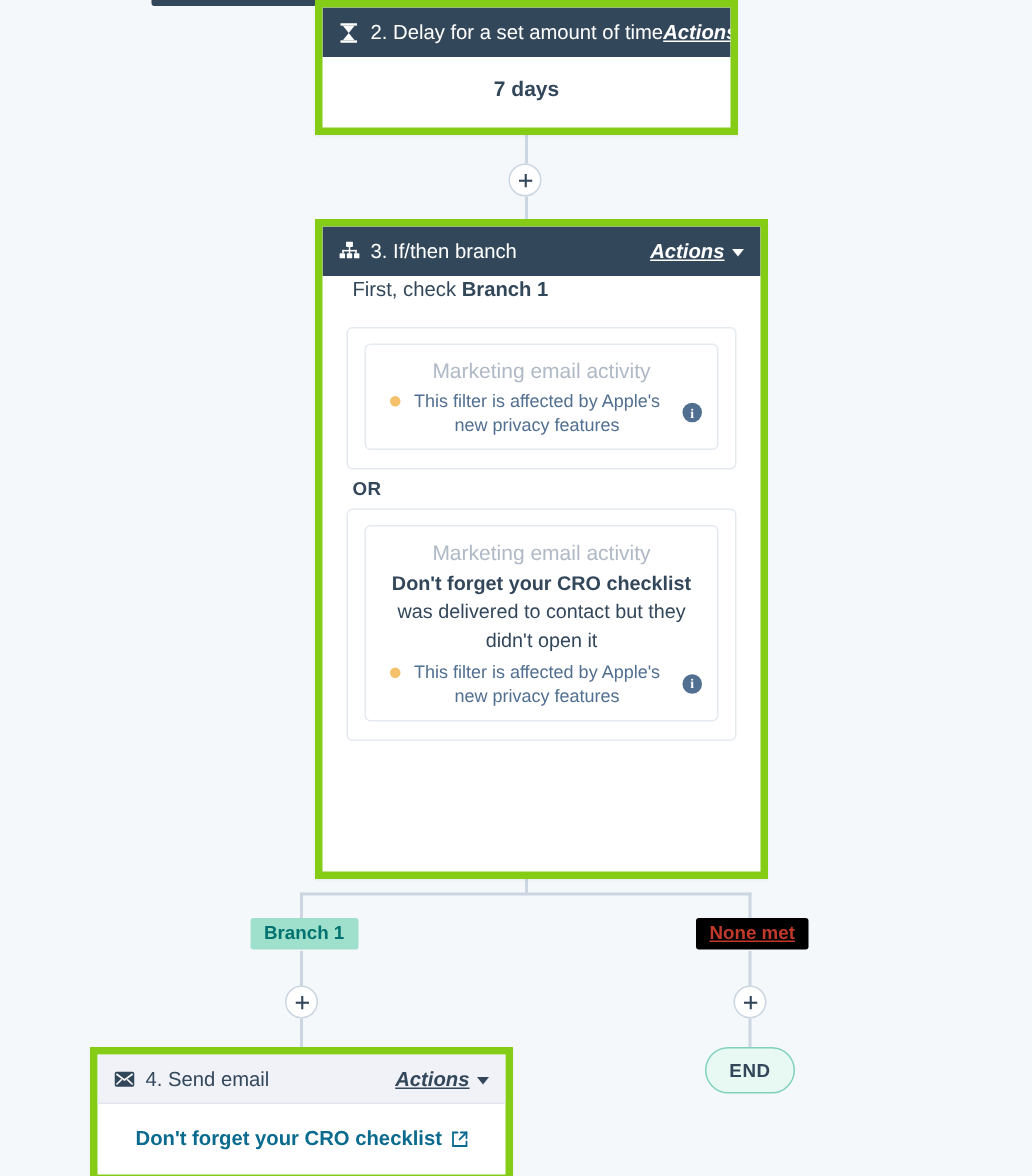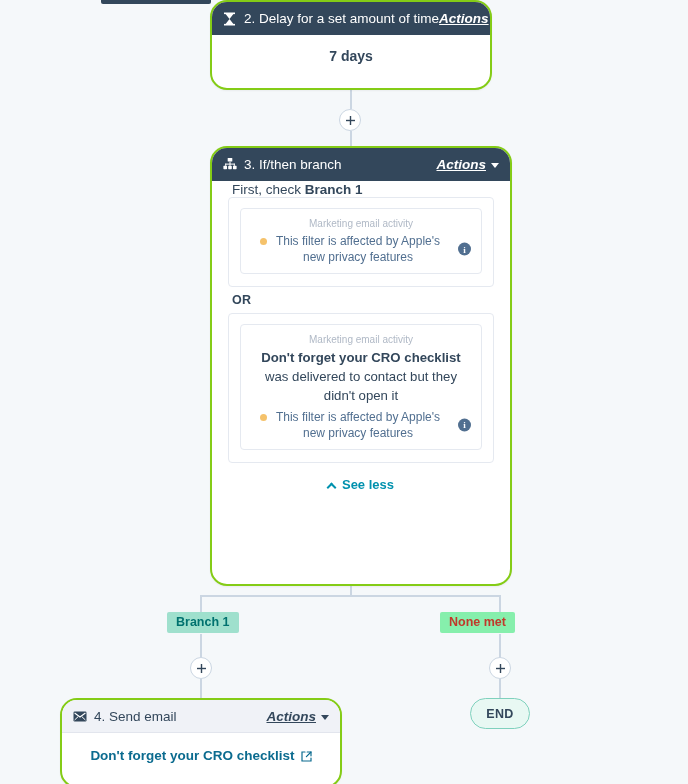--- a/index.html
+++ b/index.html
@@ -37,8 +37,8 @@
   .card {
     position: absolute;
     background: #ffffff;
-    border: 2px solid #84cc16;
-    border-radius: 17px;
+    border: 5px solid #84cc16;
+    border-radius: 0;
     box-shadow: 0 1px 2px rgba(0,0,0,0.05);
     z-index: 3;
     overflow: hidden;

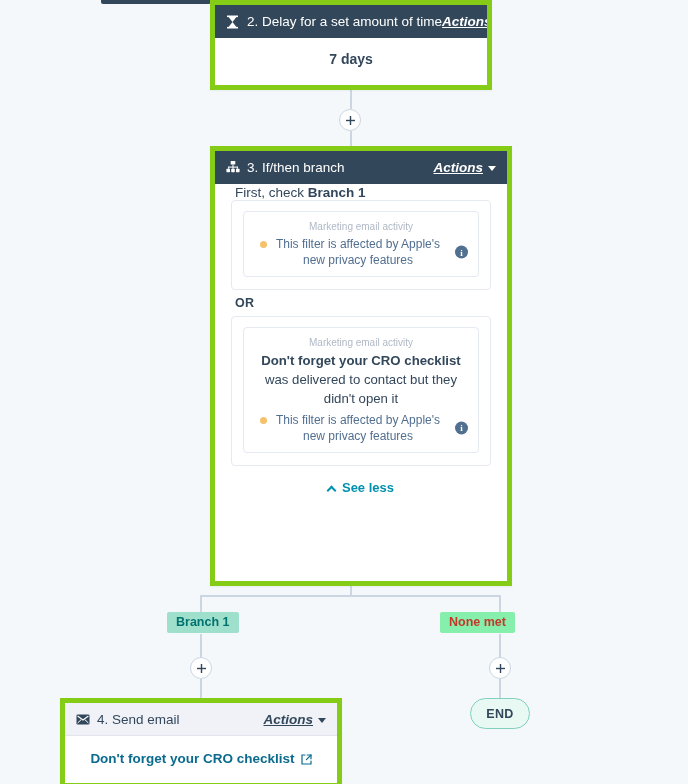--- a/index.html
+++ b/index.html
@@ -90,7 +90,7 @@
   
   #card-branch { left: 210px; top: 146px; width: 302px; height: 440px; }
   .first-check {
-    font-size: 13.5px; color: #33475b; margin: 0 0 0 4px;
+    font-size: 13.5px; color: #33475b; margin: 0 0 18px 4px;
   }
   .first-check b { font-weight: 700; }
 

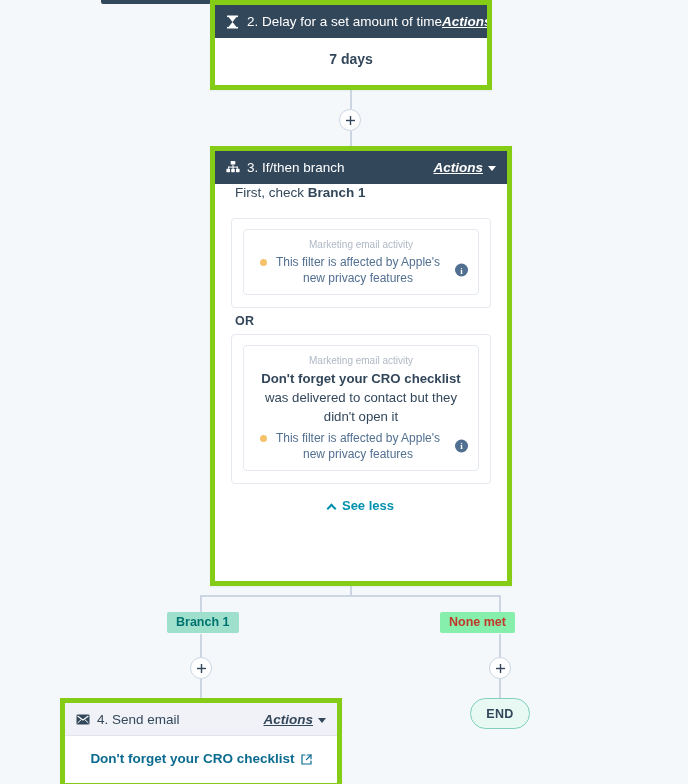--- a/index.html
+++ b/index.html
@@ -108,7 +108,7 @@
     background: #ffffff;
   }
   .filter-label {
-    text-align: center; color: #b0b9c6; font-size: 10px;
+    text-align: center; color: #b0b9c6; font-size: 14px;
     margin-bottom: 4px;
   }
   .filter-text {

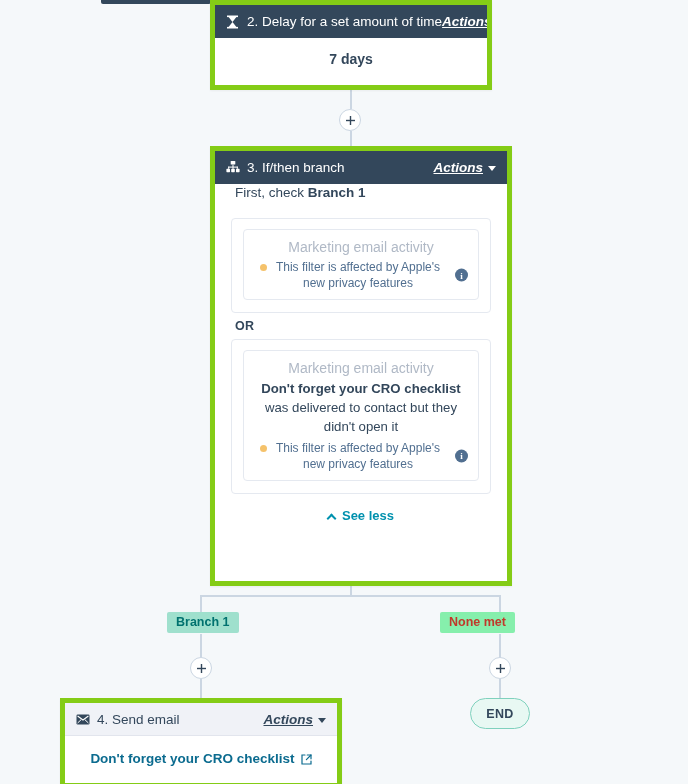--- a/index.html
+++ b/index.html
@@ -270,9 +270,6 @@
         </div>
       </div>
 
-      <div class="see-less">
-        <span class="chev"></span><span>See less</span>
-      </div>
 
     </div>
   </div>

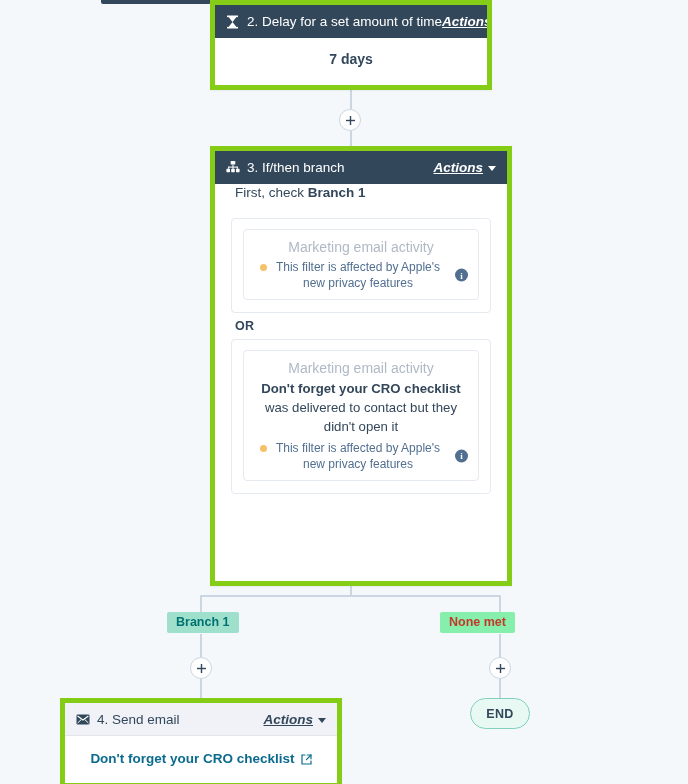--- a/index.html
+++ b/index.html
@@ -159,7 +159,7 @@
     font-size: 12.5px; font-weight: 700; white-space: nowrap;
   }
   #badge-branch1 { left: 167px; top: 612px; background: #9fe0cd; color: #00726f; }
-  #badge-nonemet { left: 440px; top: 612px; background: #86efac; color: #c0392b; }
+  #badge-nonemet { left: 464px; top: 612px; background: #000000; color: #c0392b; text-decoration: underline; }
 
   
   #end-node {

